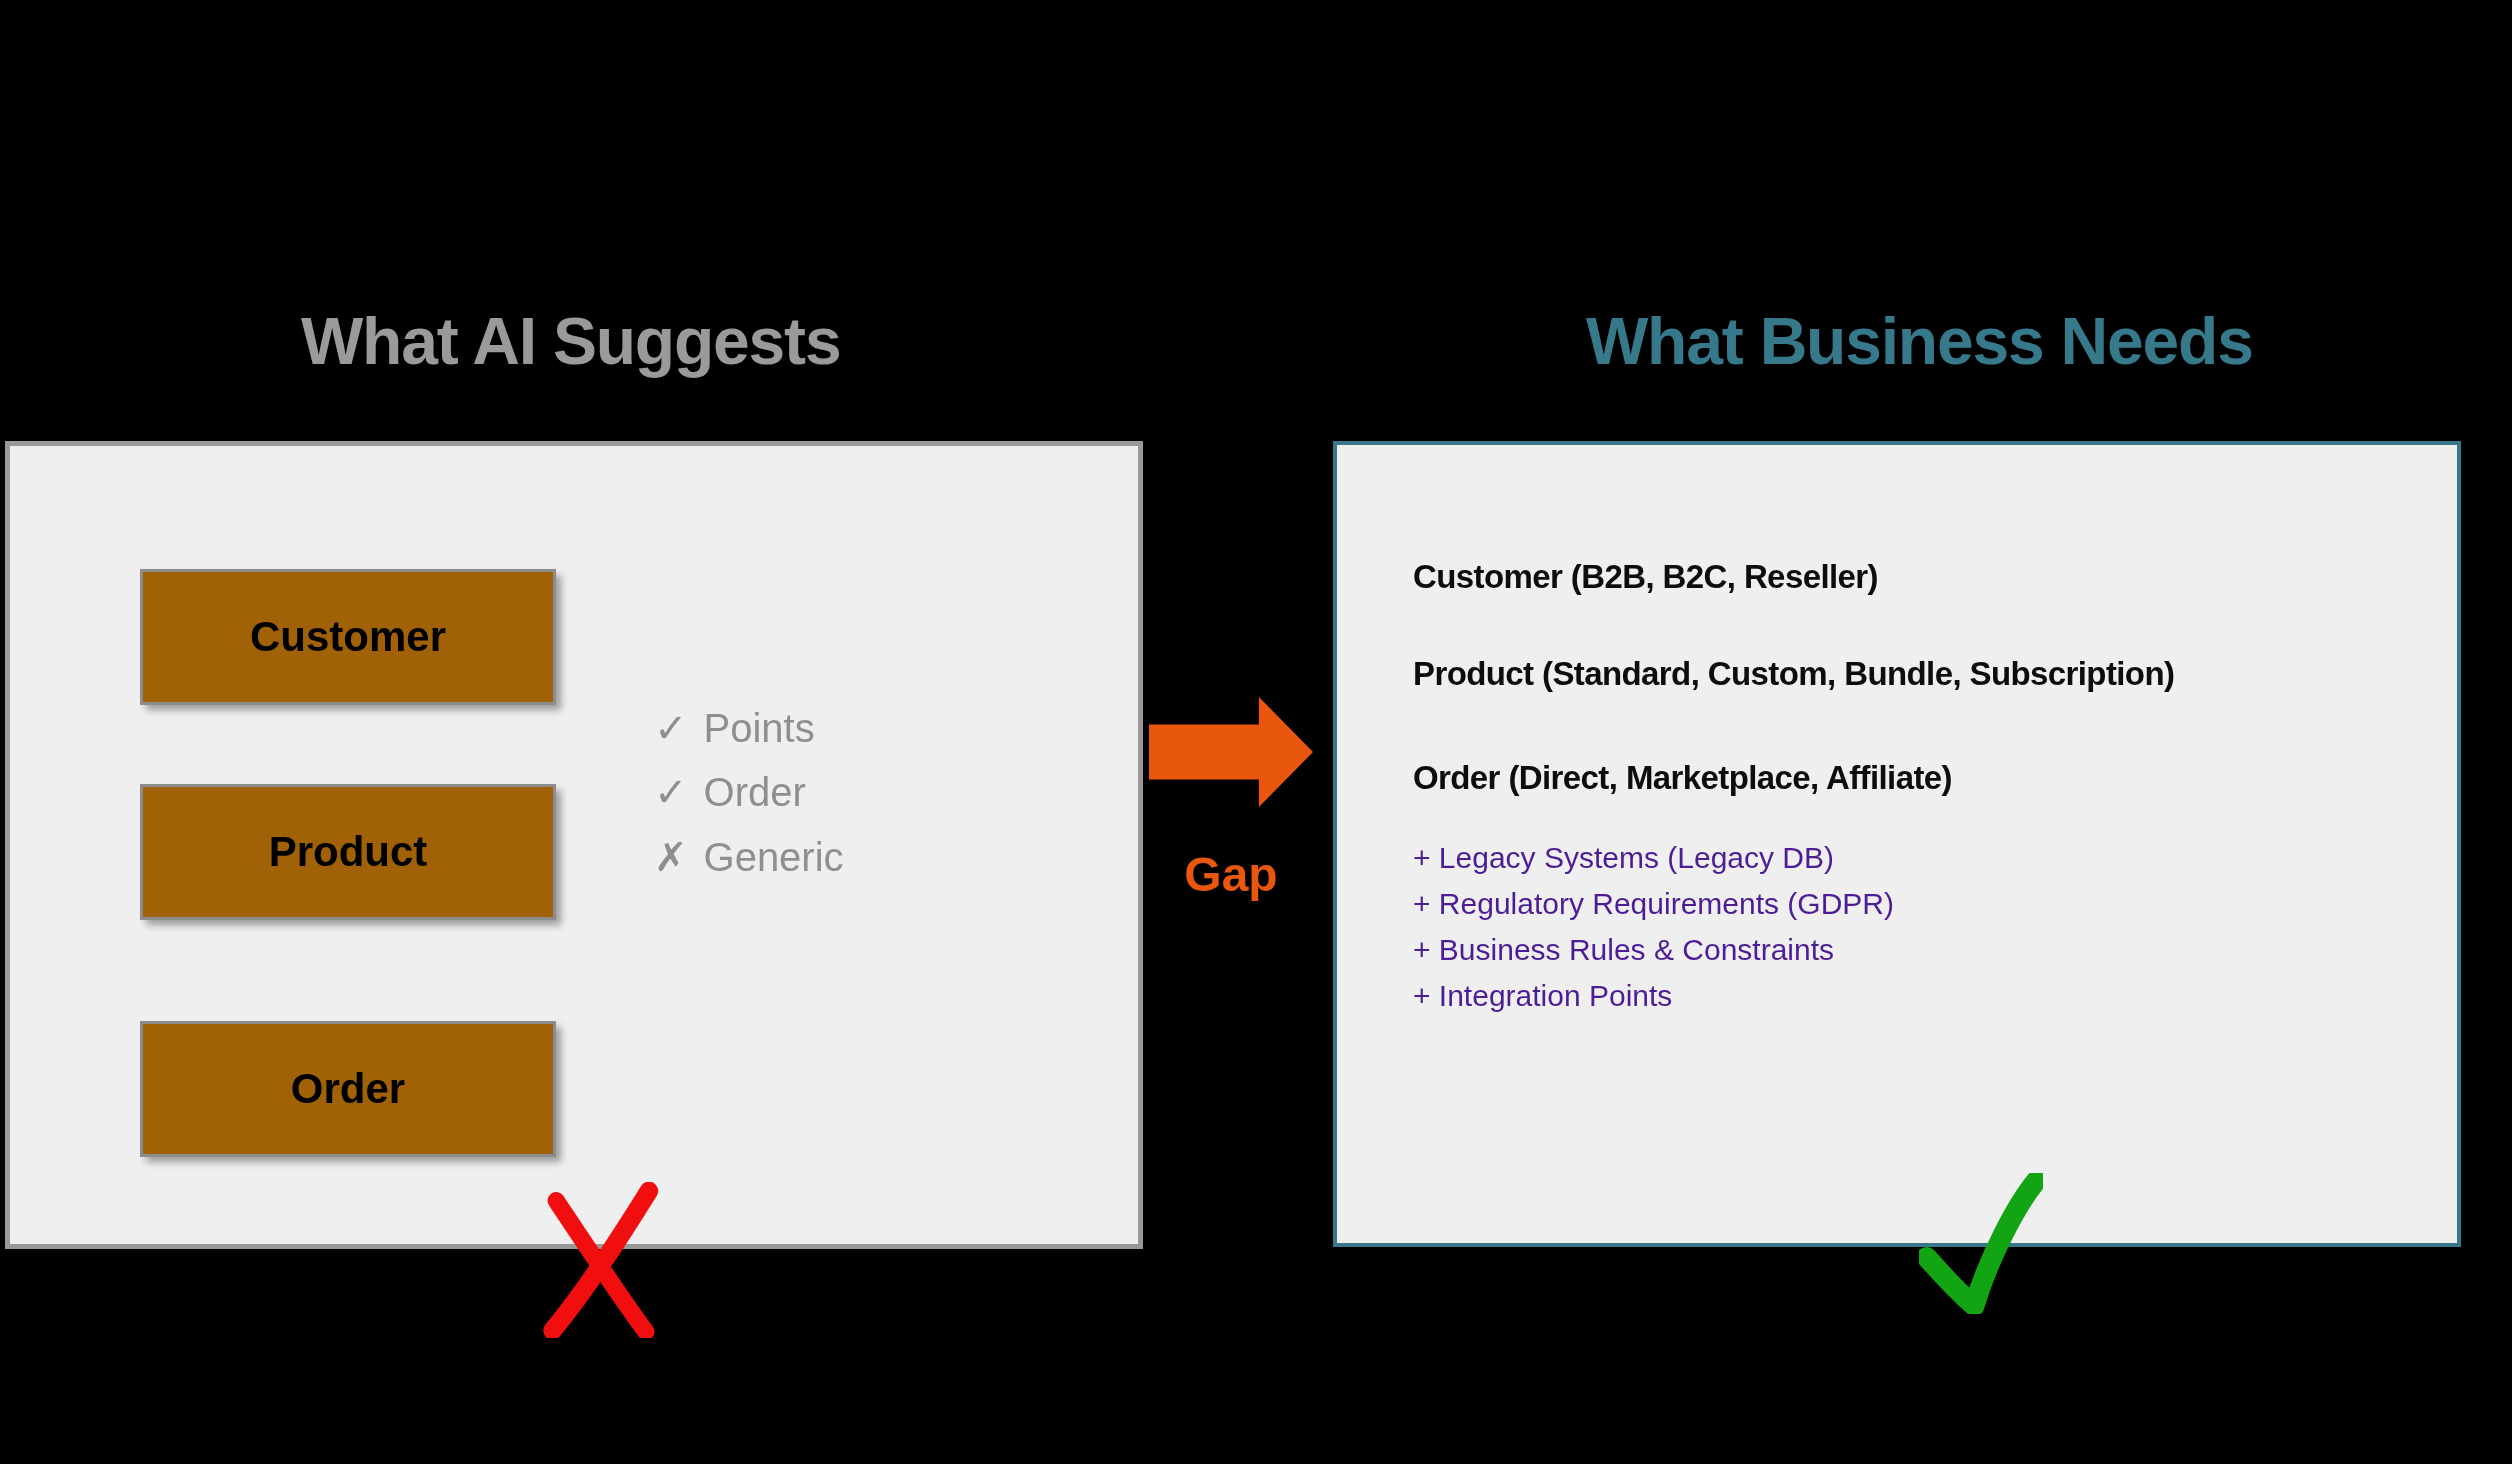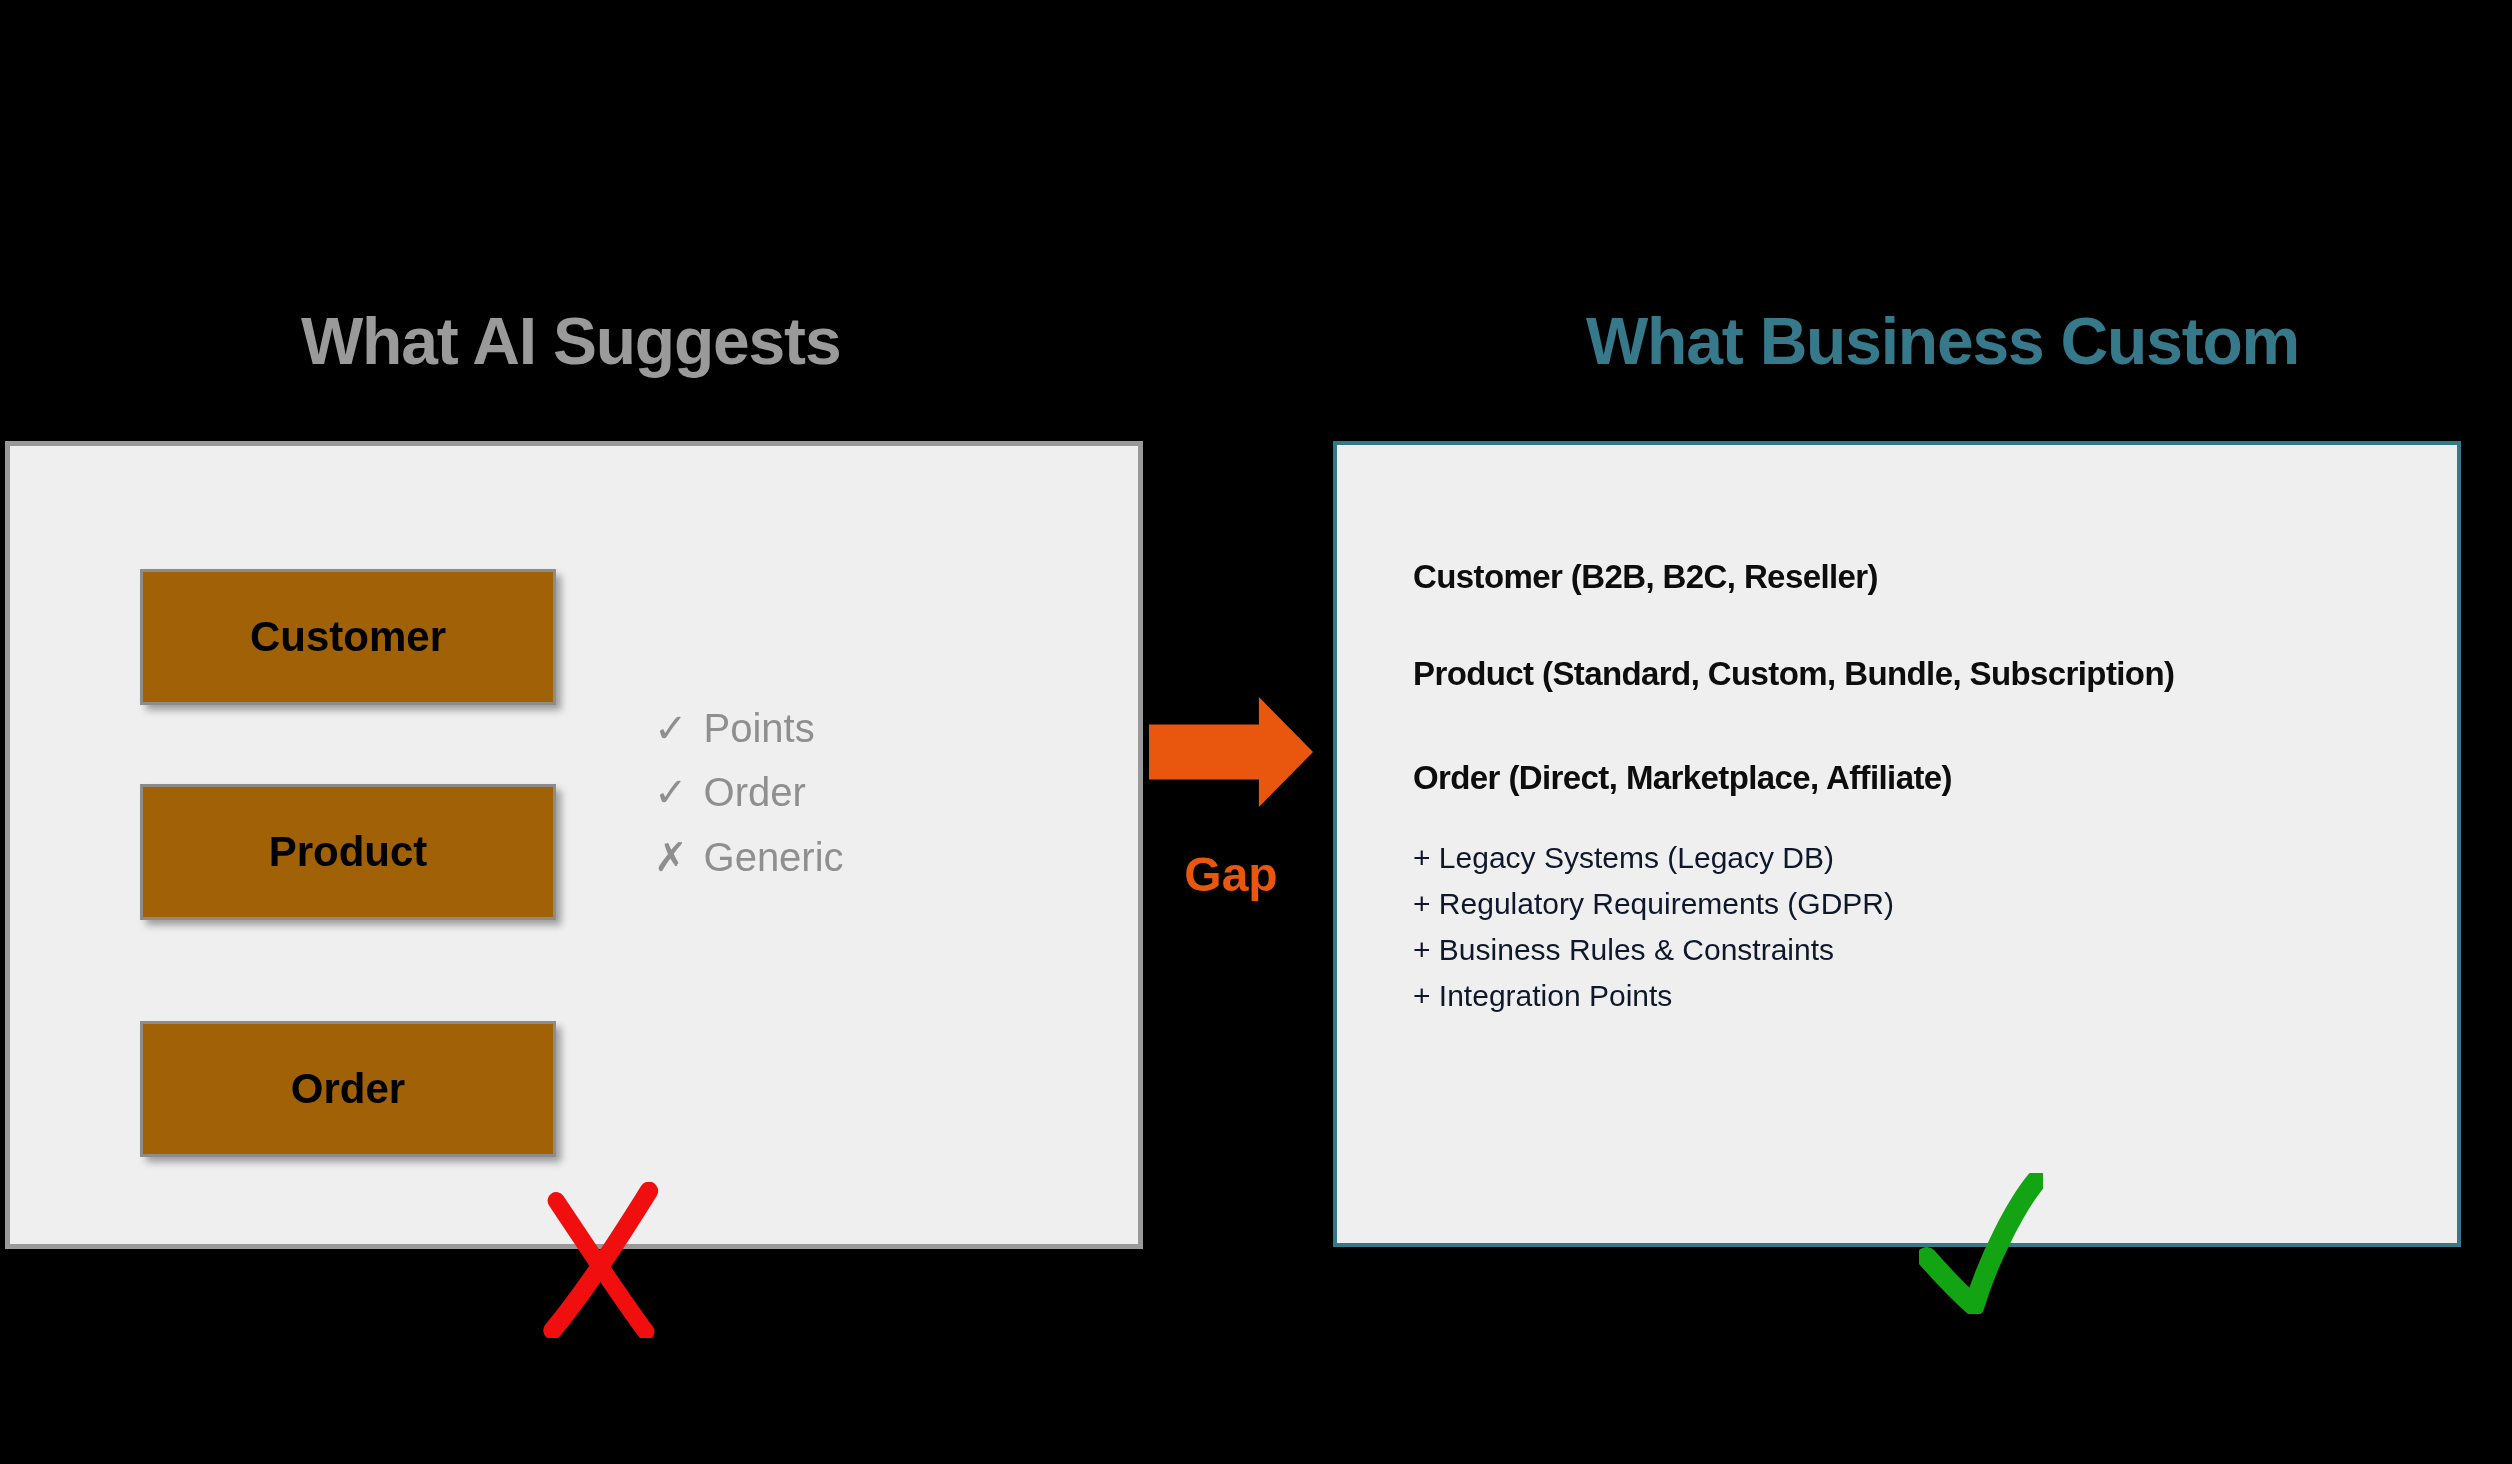--- a/index.html
+++ b/index.html
@@ -75,7 +75,7 @@
 <div class="stage">
 
   <div class="title title-left">What AI Suggests</div>
-  <div class="title title-right">What Business Custom</div>
+  <div class="title title-right">What Business Needs</div>
 
   <div class="panel panel-left">
     <div class="entity-box" style="top:115px">

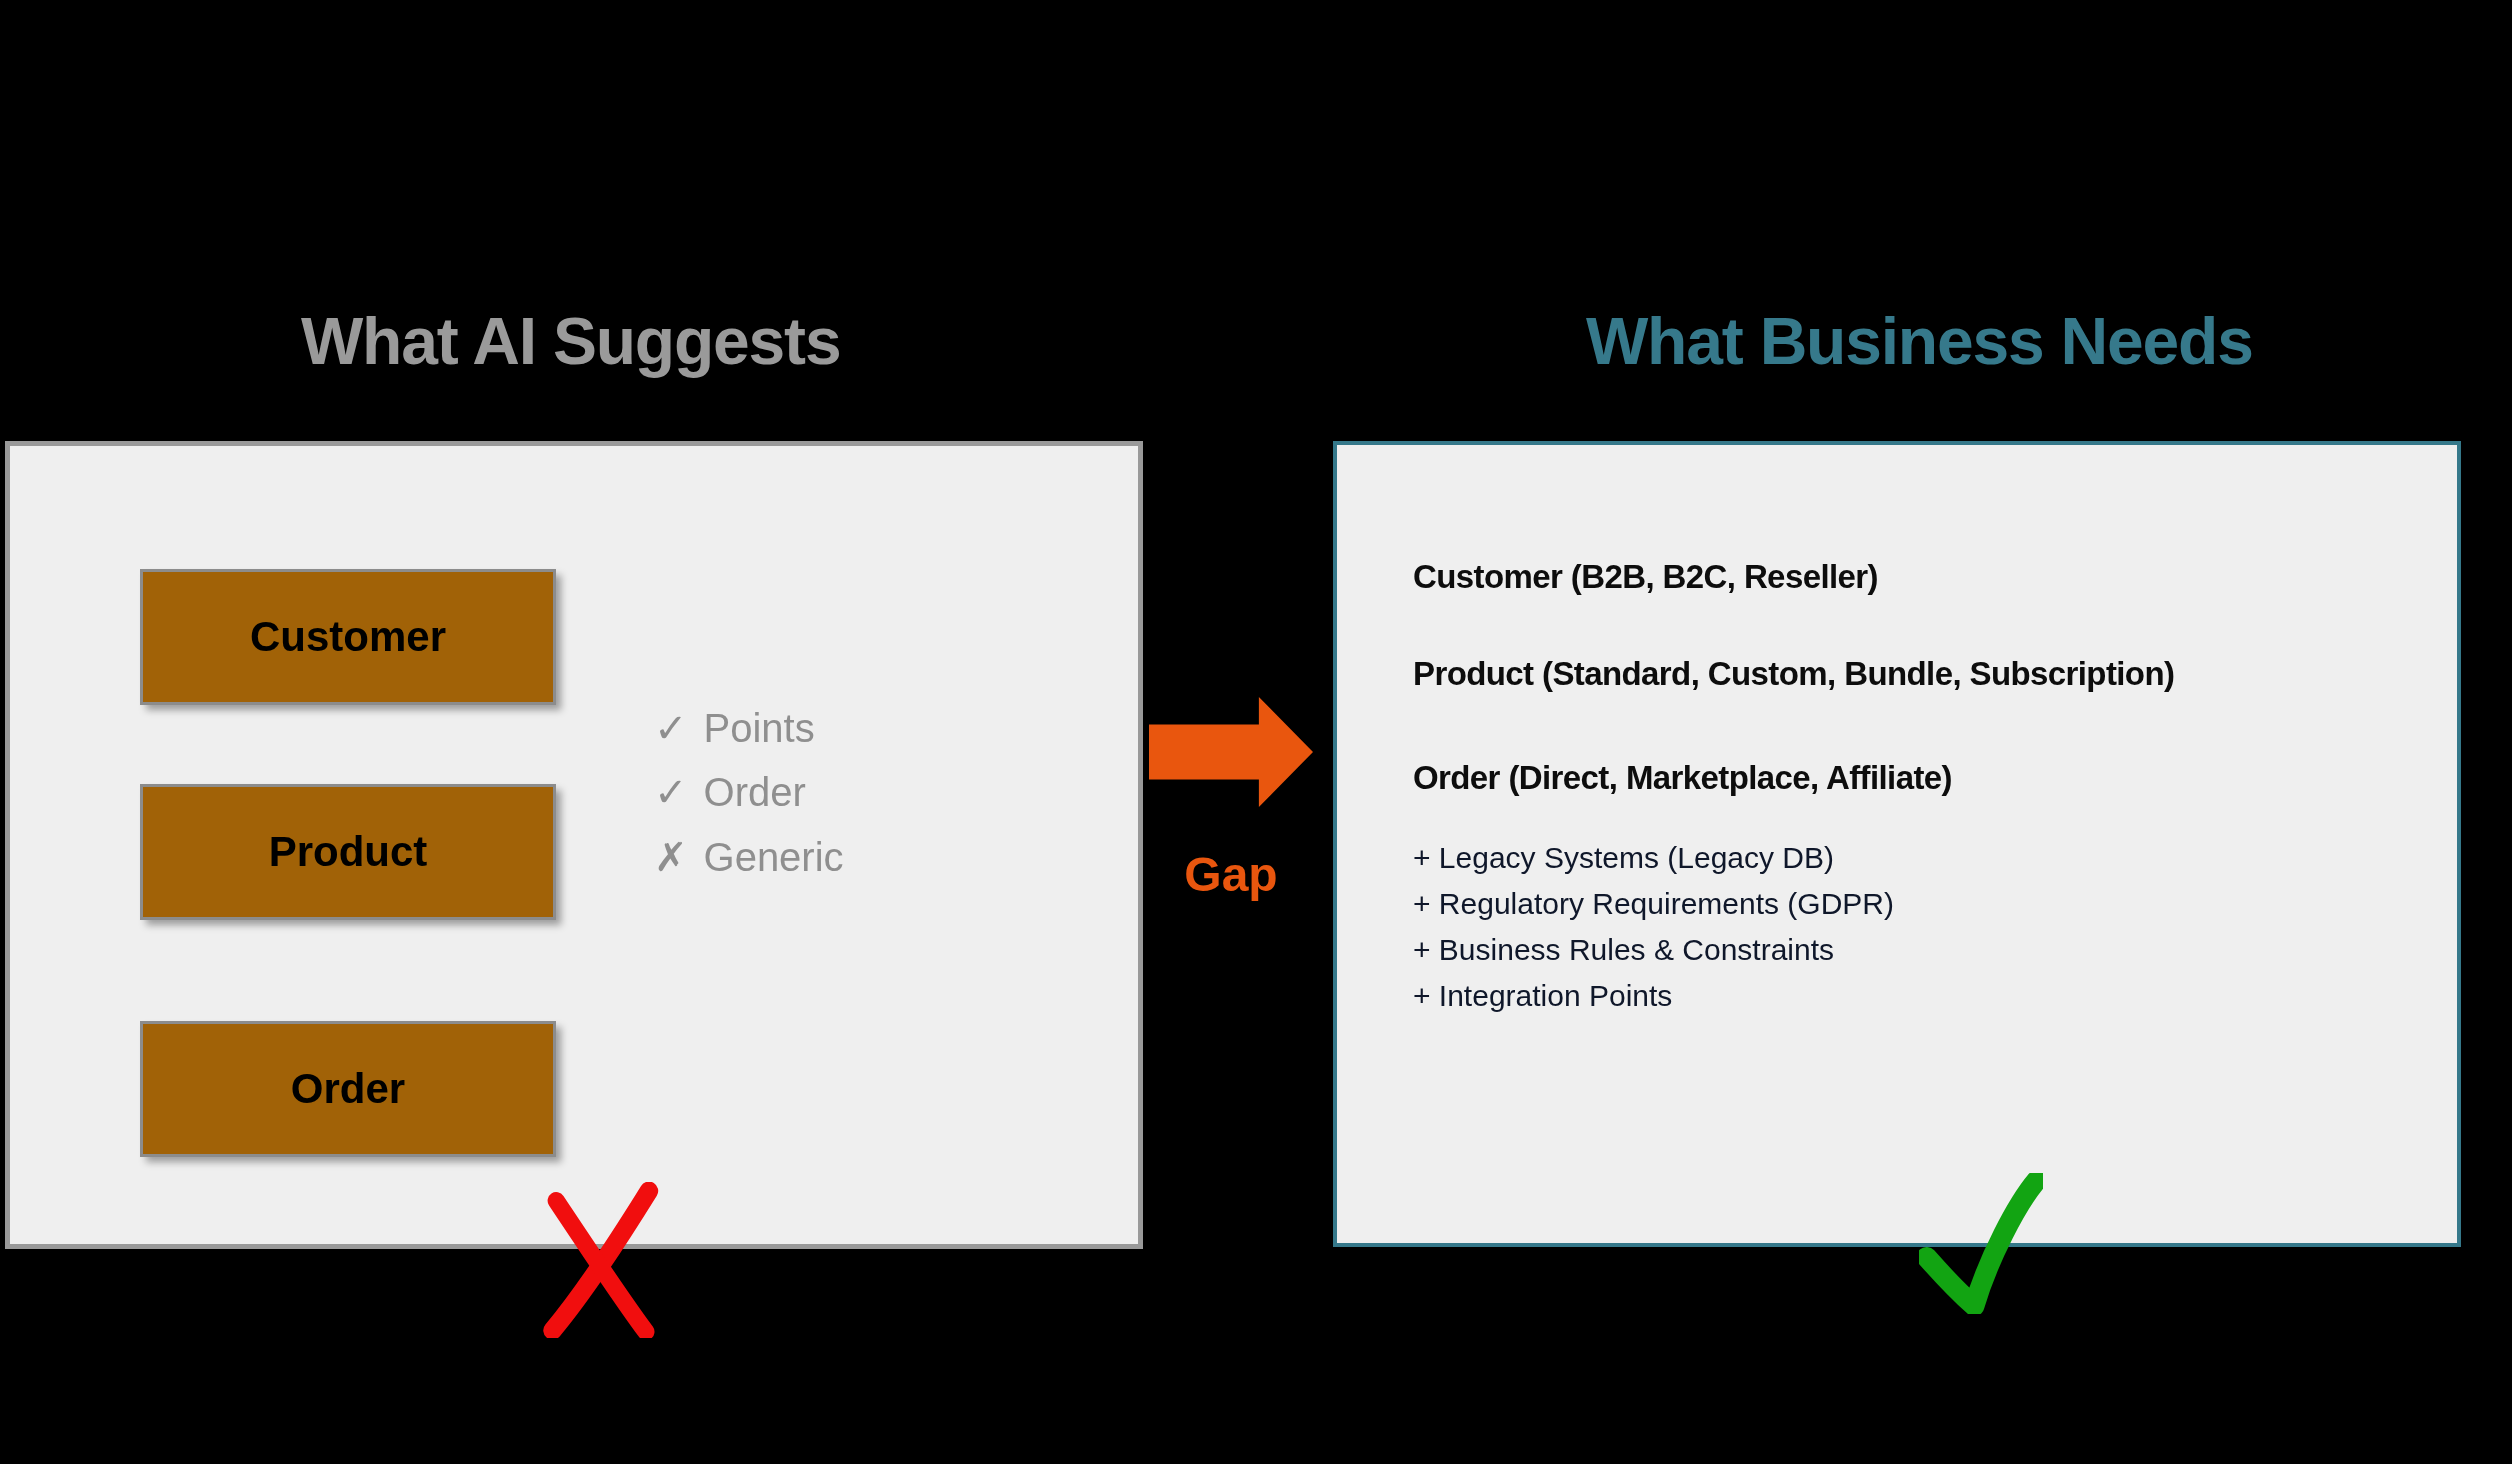--- a/index.html
+++ b/index.html
@@ -63,7 +63,7 @@
   }
   .add-line{
     position:absolute;left:76px;
-    font-size:30px;color:#0f172a;white-space:nowrap;line-height:1.2;
+    font-size:30px;color:#4c1d95;white-space:nowrap;line-height:1.2;
   }
 
   .verdict{position:absolute;}

